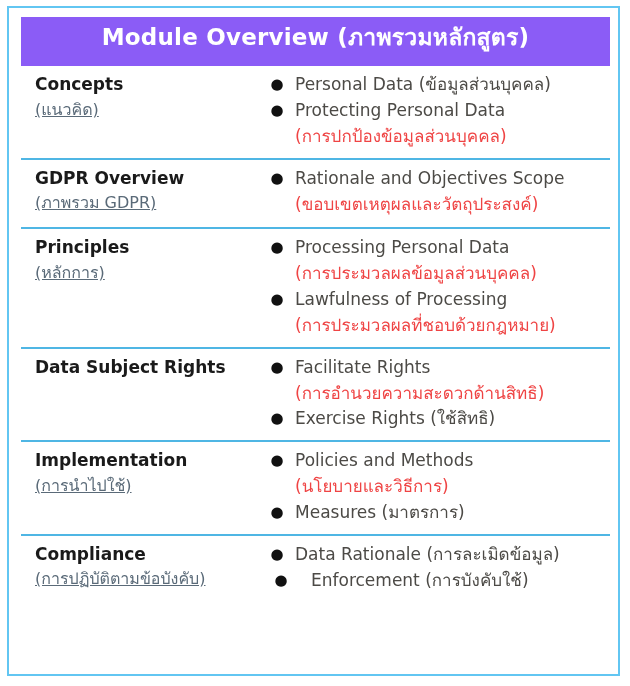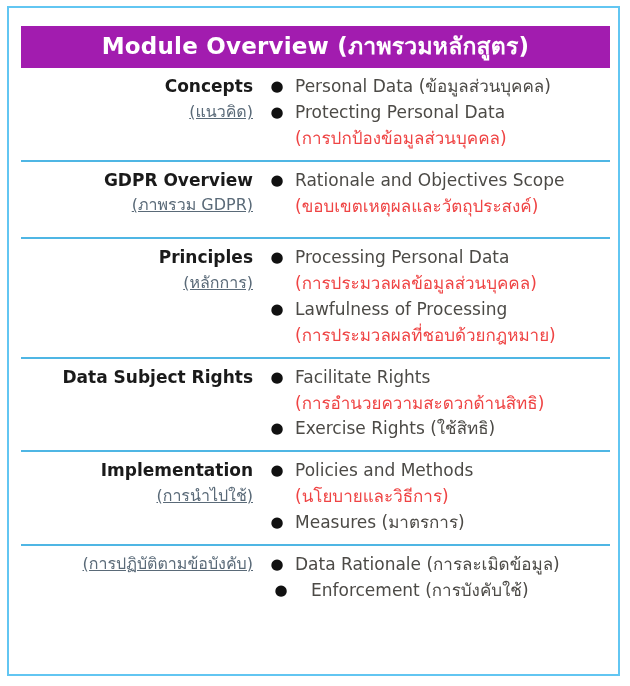--- a/index.html
+++ b/index.html
@@ -35,15 +35,14 @@
 
   
   .title-band {
-    background: #a21caf;
+    background: #8b5cf6;
     color: #ffffff;
     text-align: center;
     font-size: 23px;
     font-weight: 600;
     letter-spacing: 0.2px;
-    padding: 7px 0 9px 0;
+    padding: 7px 0 16px 0;
     line-height: 1.15;
-    margin-top: 9px;
   }
   .subhead-band {
     background: #8fdcfb;

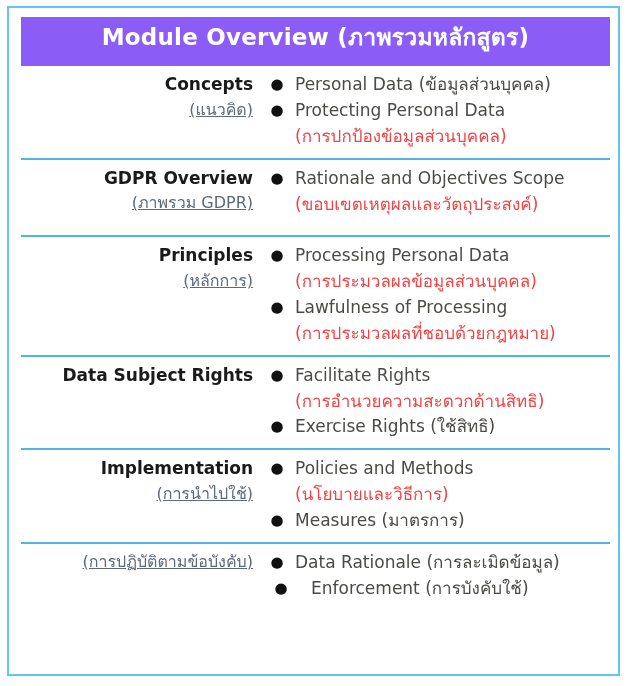--- a/index.html
+++ b/index.html
@@ -79,8 +79,7 @@
   .cat-cell {
     width: 238px;
     box-sizing: border-box;
-    padding: 6px 6px 20px 14px;
-    text-align: right;
+    padding: 6px 6px 12px 14px;
   }
   .cat-en {
     color: #1a1a1a;

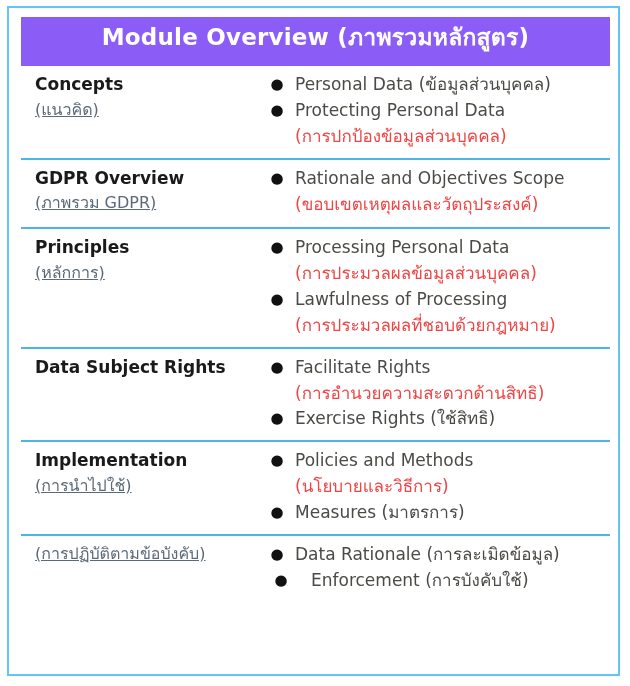--- a/index.html
+++ b/index.html
@@ -224,6 +224,7 @@
         </div>
         <div class="row row-compliance">
           <div class="cat-cell">
+            <div class="cat-en">Compliance</div>
             <div class="cat-th">(การปฏิบัติตามข้อบังคับ)</div>
           </div>
           <div class="skill-cell">

